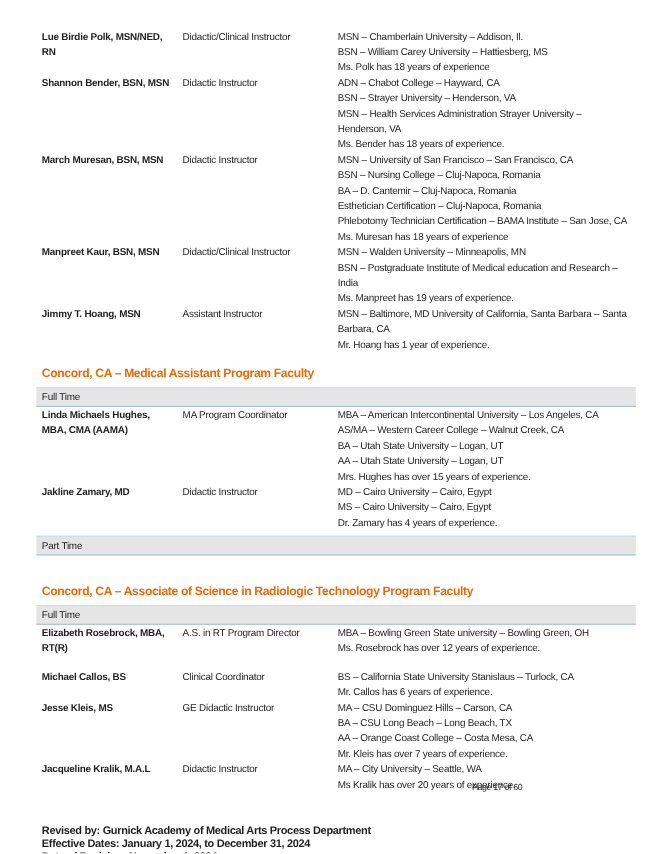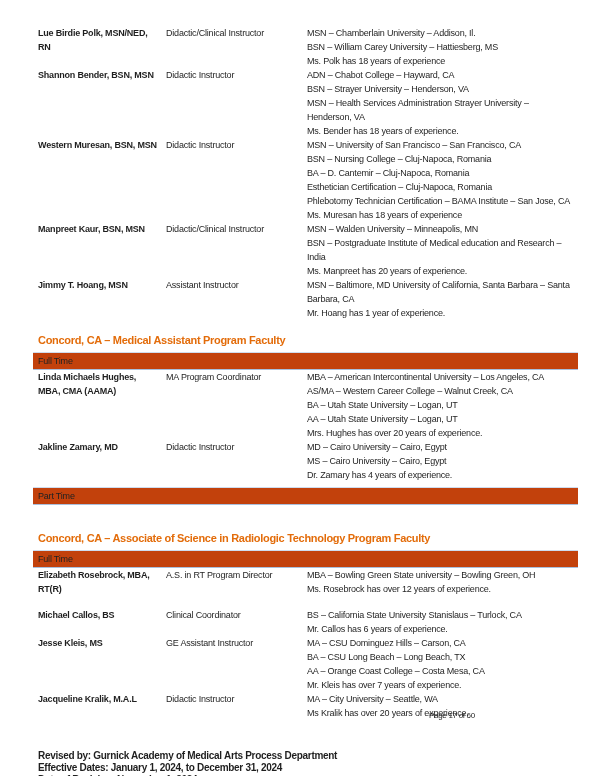--- a/index.html
+++ b/index.html
@@ -66,7 +66,7 @@
 Ms. Bender has 18 years of experience.</div>
     </div>
     <div class="frow">
-      <div class="cell name">Western Muresan, BSN, MSN</div>
+      <div class="cell name">March Muresan, BSN, MSN</div>
       <div class="cell title">Didactic Instructor</div>
       <div class="cell details">MSN – University of San Francisco – San Francisco, CA
 BSN – Nursing College – Cluj-Napoca, Romania

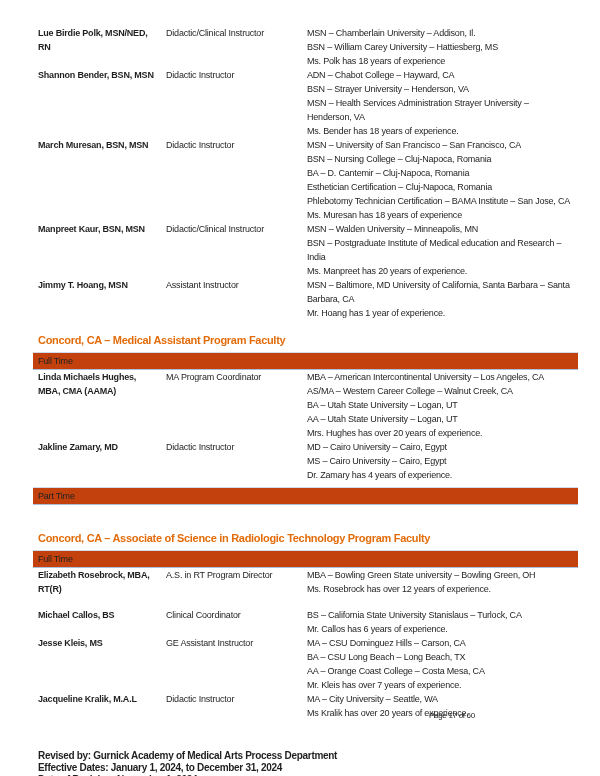--- a/index.html
+++ b/index.html
@@ -81,7 +81,7 @@
       <div class="cell details">MSN – Walden University – Minneapolis, MN
 BSN – Postgraduate Institute of Medical education and Research –
 India
-Ms. Manpreet has 20 years of experience.</div>
+Ms. Manpreet has 19 years of experience.</div>
     </div>
     <div class="frow">
       <div class="cell name">Jimmy T. Hoang, MSN</div>

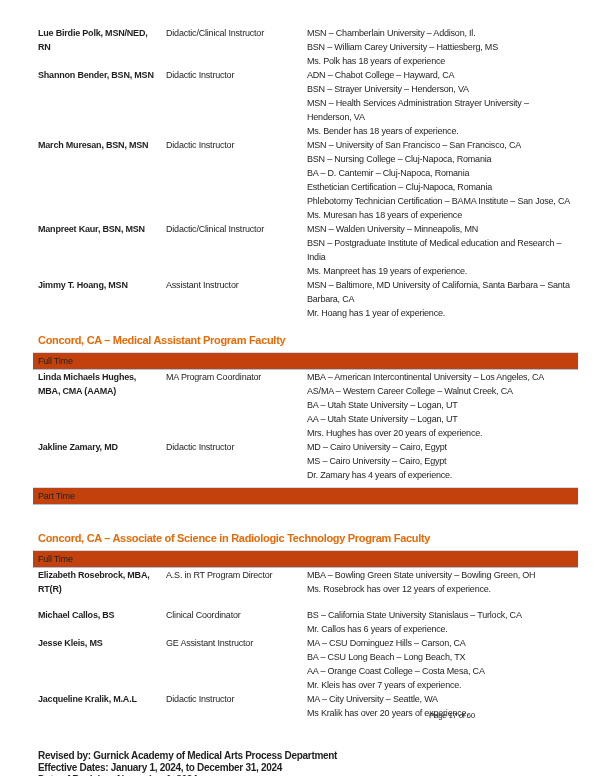--- a/index.html
+++ b/index.html
@@ -26,7 +26,7 @@
   .band {
     margin-left:-5px; padding-left:5px;
     height:16px; line-height:16px;
-    background:#c2410c;
+    background:#e5e5e5;
     border-top:1px solid #cfdcee;
     border-bottom:1px solid #a9bfdc;
     color:#222222; font-size:9px;

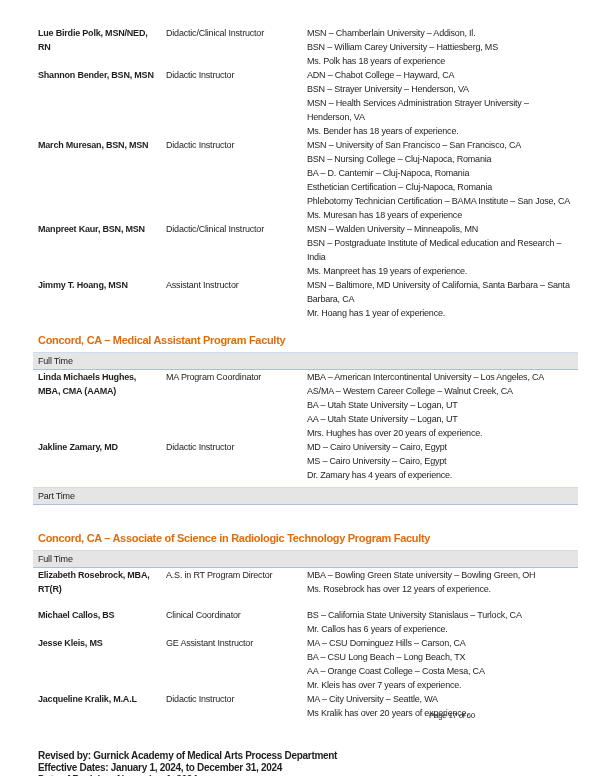--- a/index.html
+++ b/index.html
@@ -107,7 +107,7 @@
 AS/MA – Western Career College – Walnut Creek, CA
 BA – Utah State University – Logan, UT
 AA – Utah State University – Logan, UT
-Mrs. Hughes has over 20 years of experience.</div>
+Mrs. Hughes has over 15 years of experience.</div>
     </div>
     <div class="frow">
       <div class="cell name">Jakline Zamary, MD</div>

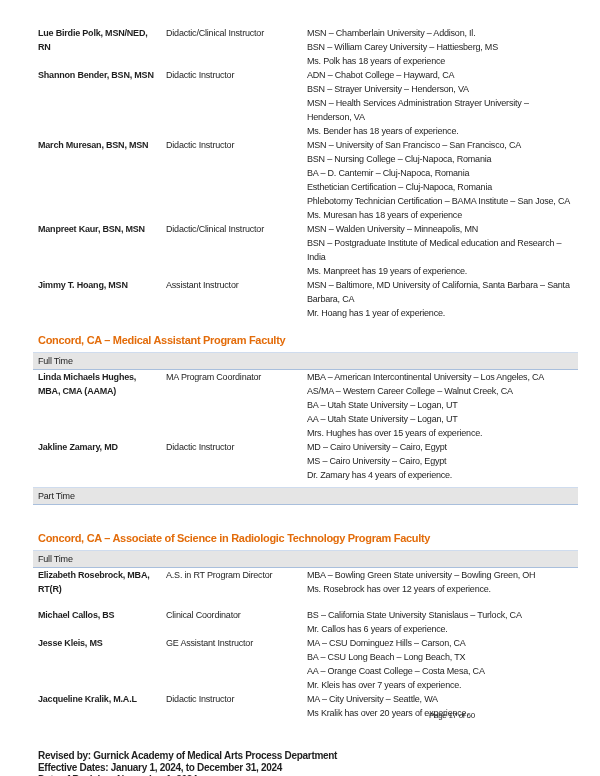--- a/index.html
+++ b/index.html
@@ -145,7 +145,7 @@
     </div>
     <div class="frow">
       <div class="cell name">Jesse Kleis, MS</div>
-      <div class="cell title">GE Assistant Instructor</div>
+      <div class="cell title">GE Didactic Instructor</div>
       <div class="cell details">MA – CSU Dominguez Hills – Carson, CA
 BA – CSU Long Beach – Long Beach, TX
 AA – Orange Coast College – Costa Mesa, CA

